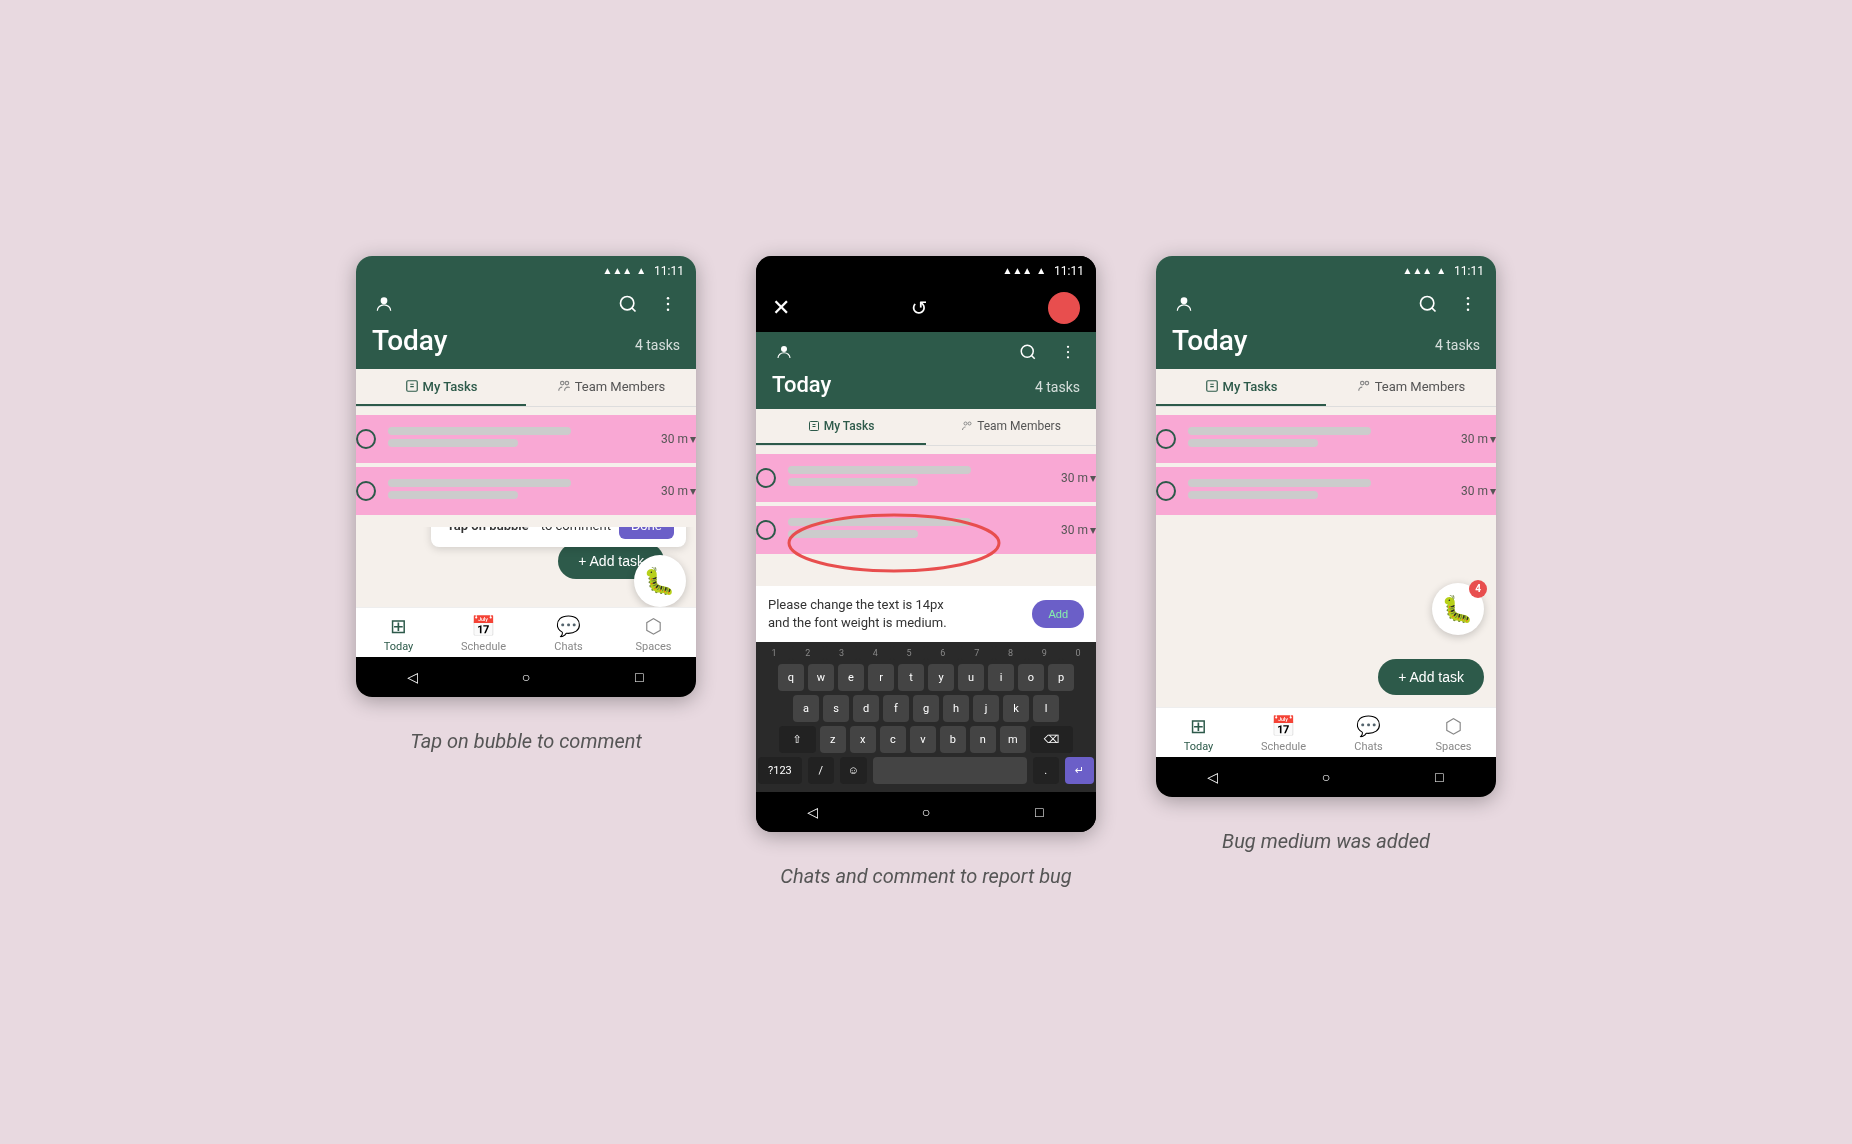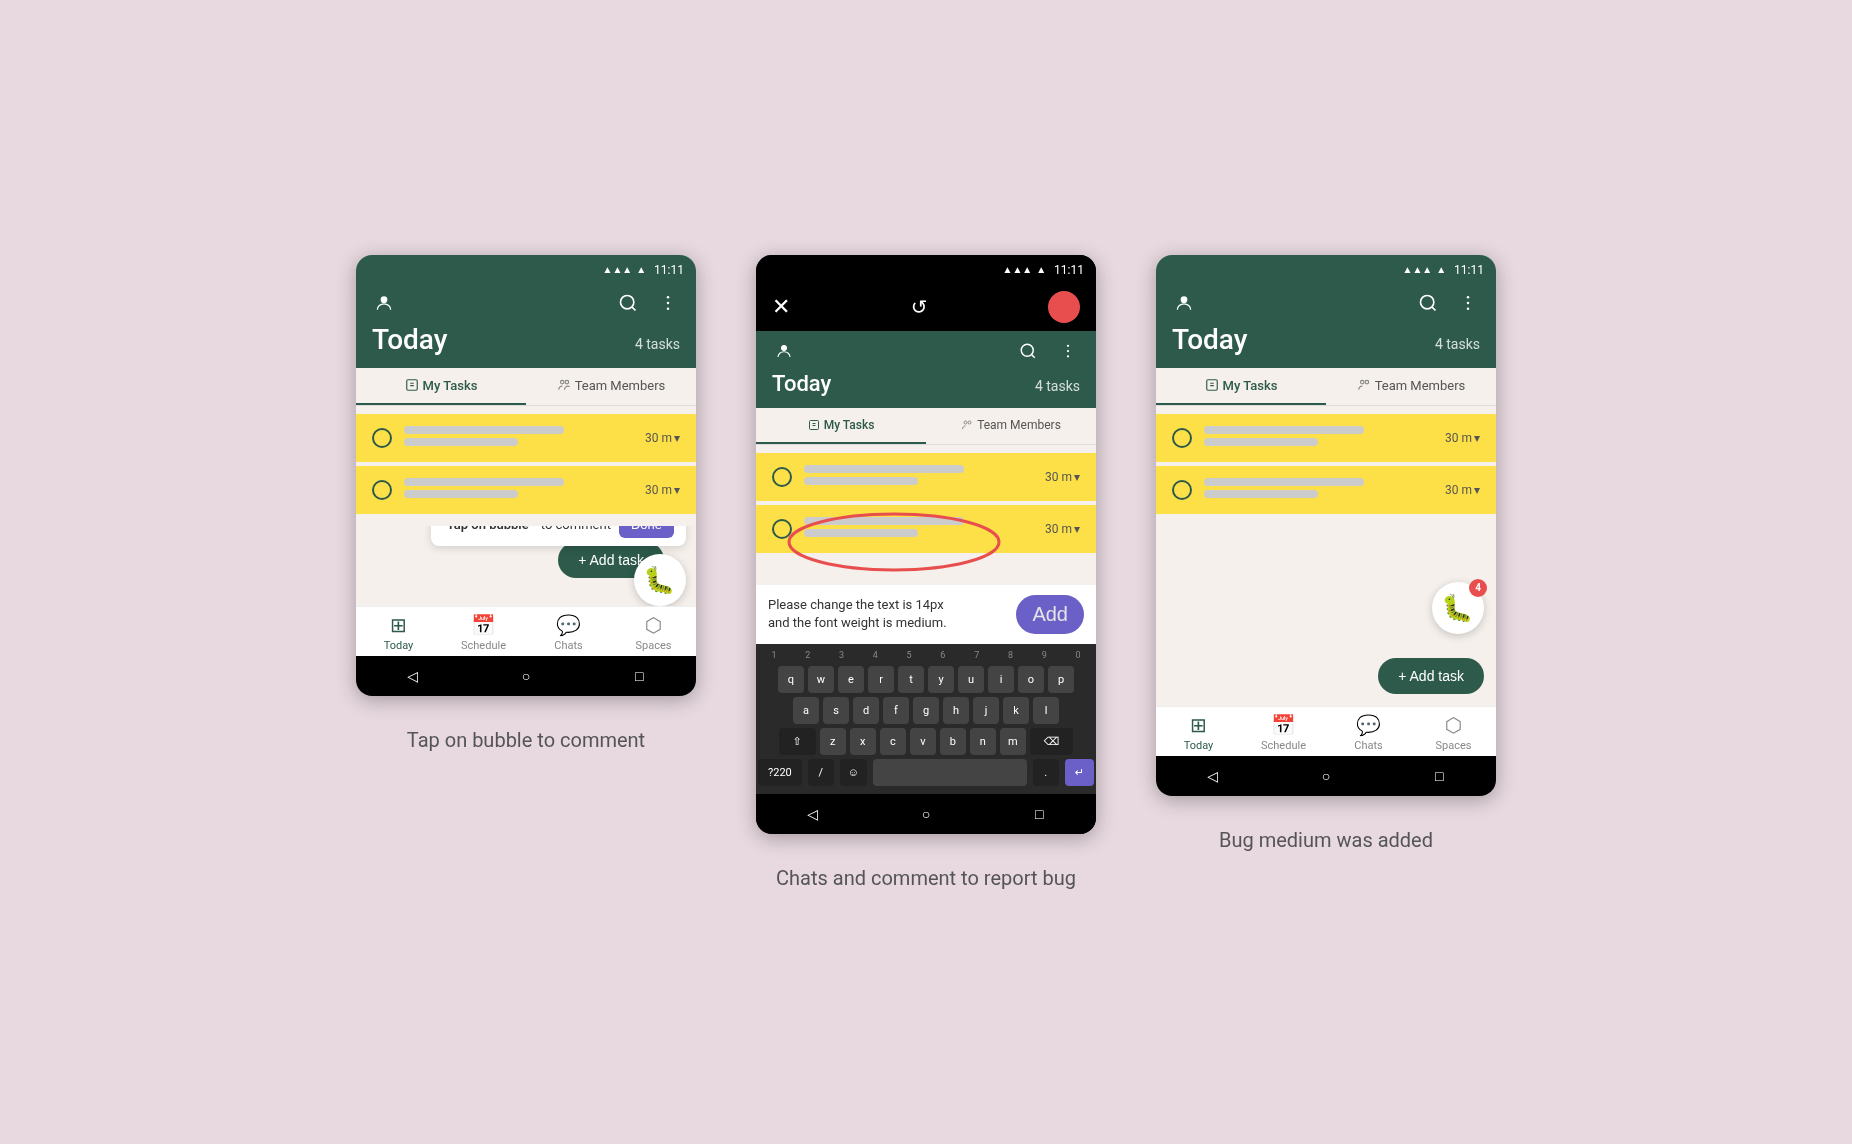--- a/index.html
+++ b/index.html
@@ -160,8 +160,8 @@
     .task-item {
       display: flex;
       align-items: center;
-      padding: 12px 16px;
-      background: #fde047;
+      padding: 12px 0;
+      background: #f9a8d4;
       margin-bottom: 4px;
       gap: 12px;
     }

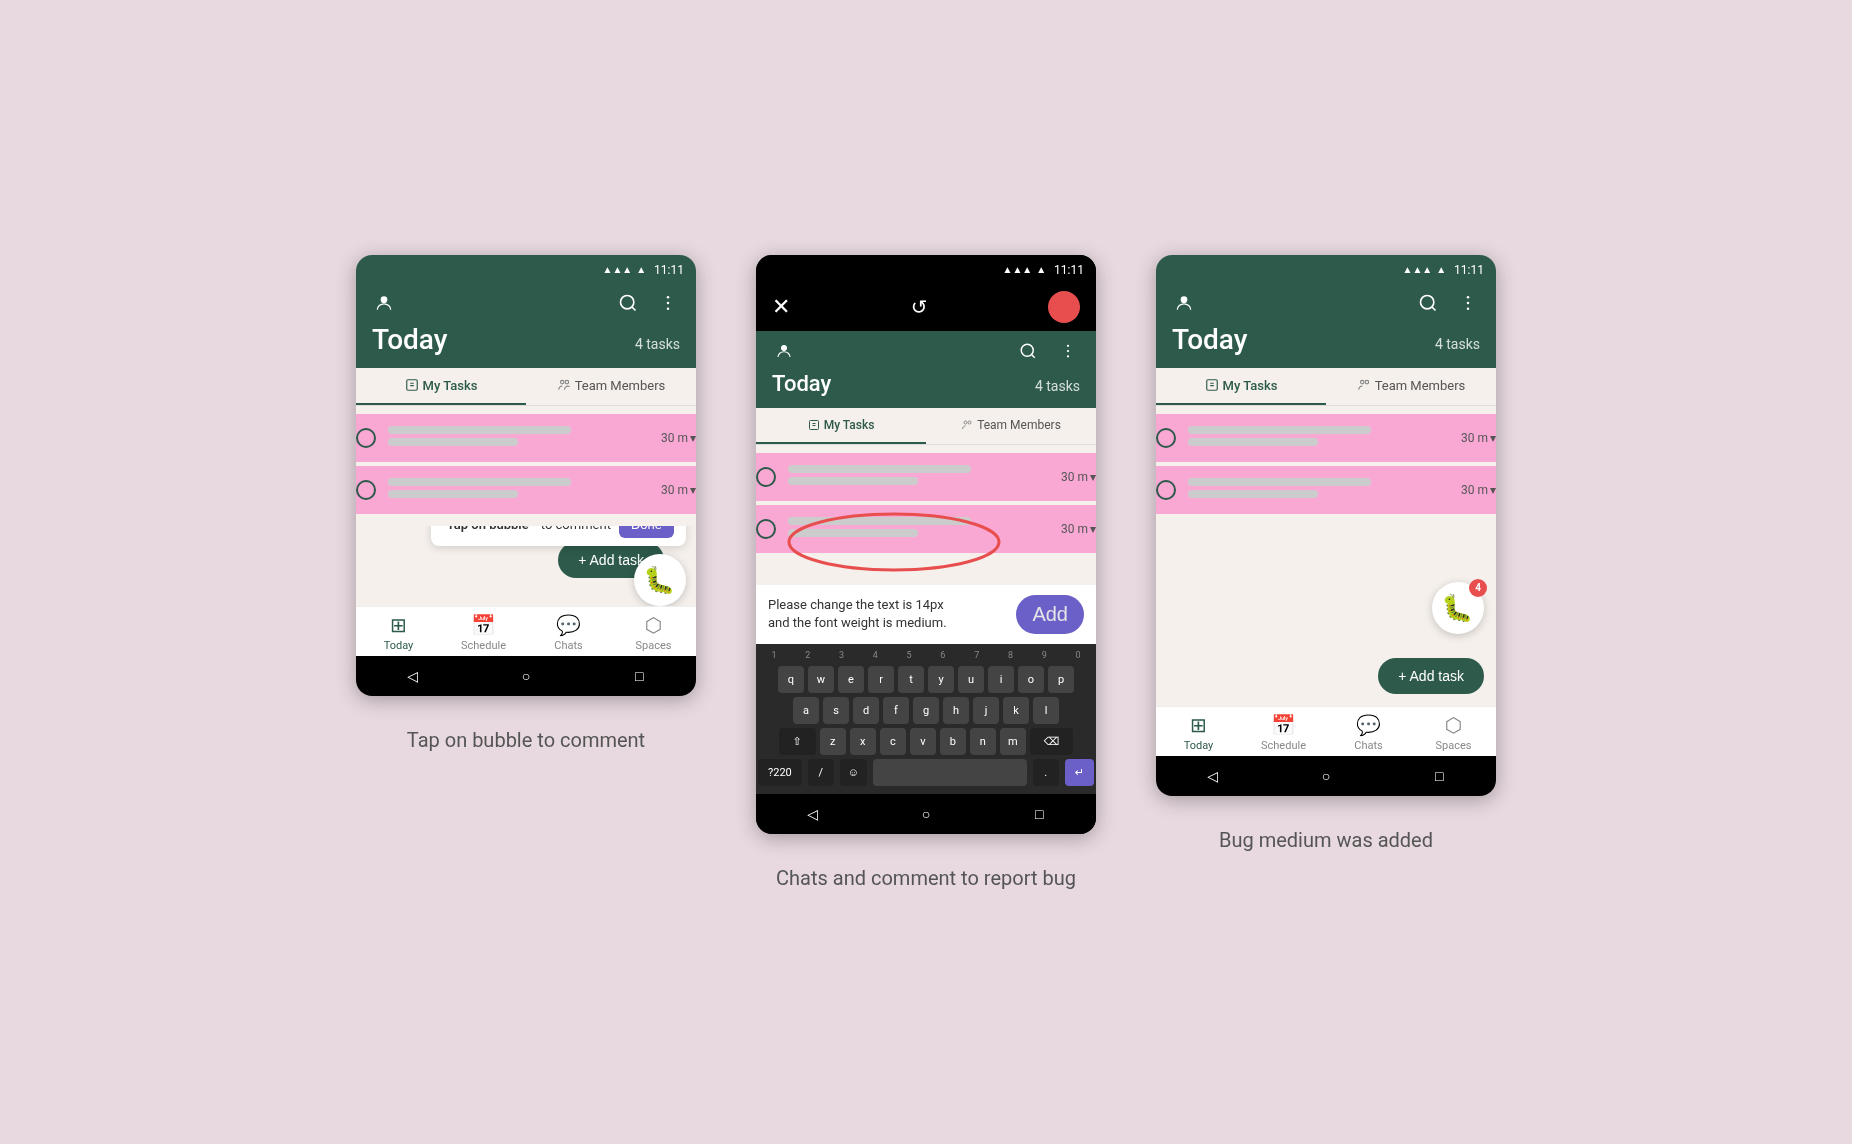--- a/index.html
+++ b/index.html
@@ -330,11 +330,11 @@
 
     .add-btn {
       background: #6b5fc8;
-      color: #e5e5e5;
+      color: #86efac;
       border: none;
       border-radius: 20px;
       padding: 8px 16px;
-      font-size: 20px;
+      font-size: 11px;
       font-weight: 500;
       cursor: pointer;
     }

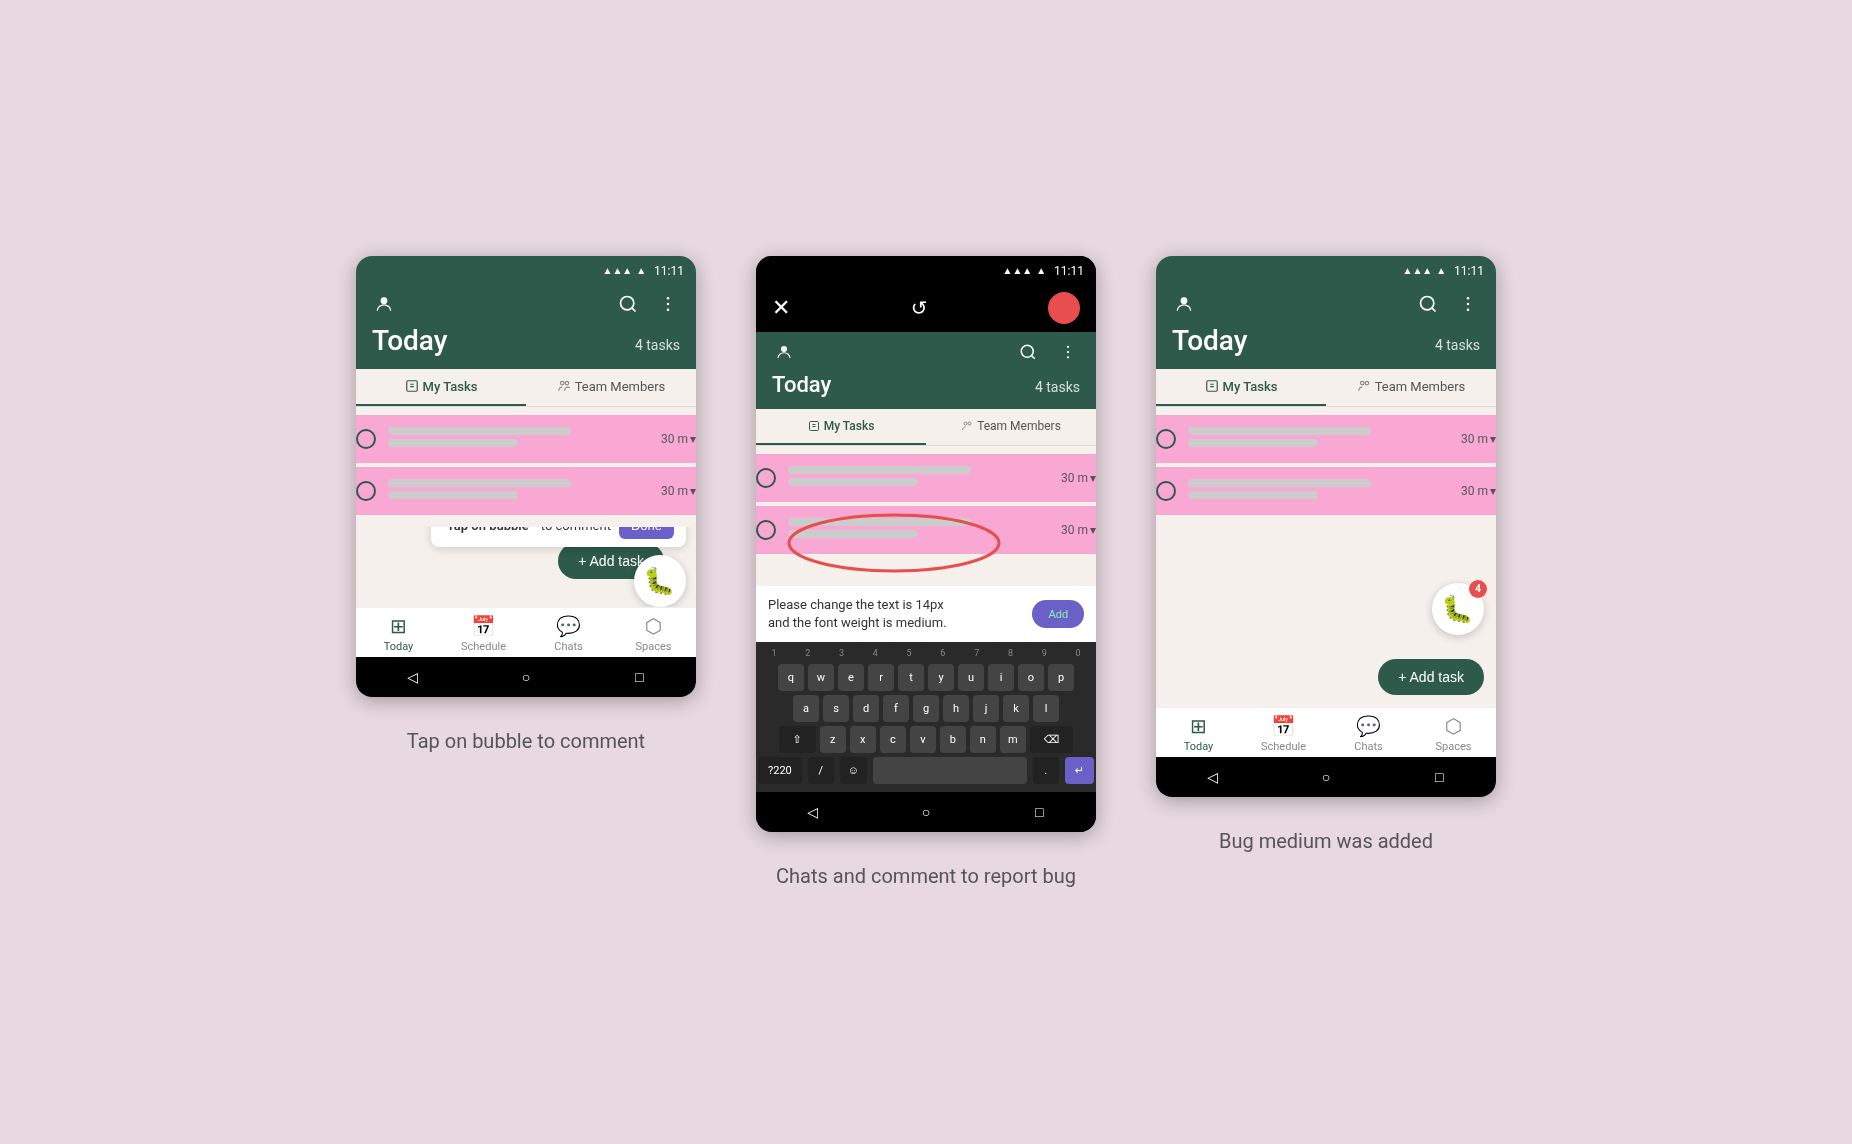--- a/index.html
+++ b/index.html
@@ -35,6 +35,7 @@
       color: #555;
       text-align: center;
       margin-top: 8px;
+      font-style: italic;
     }
 
     

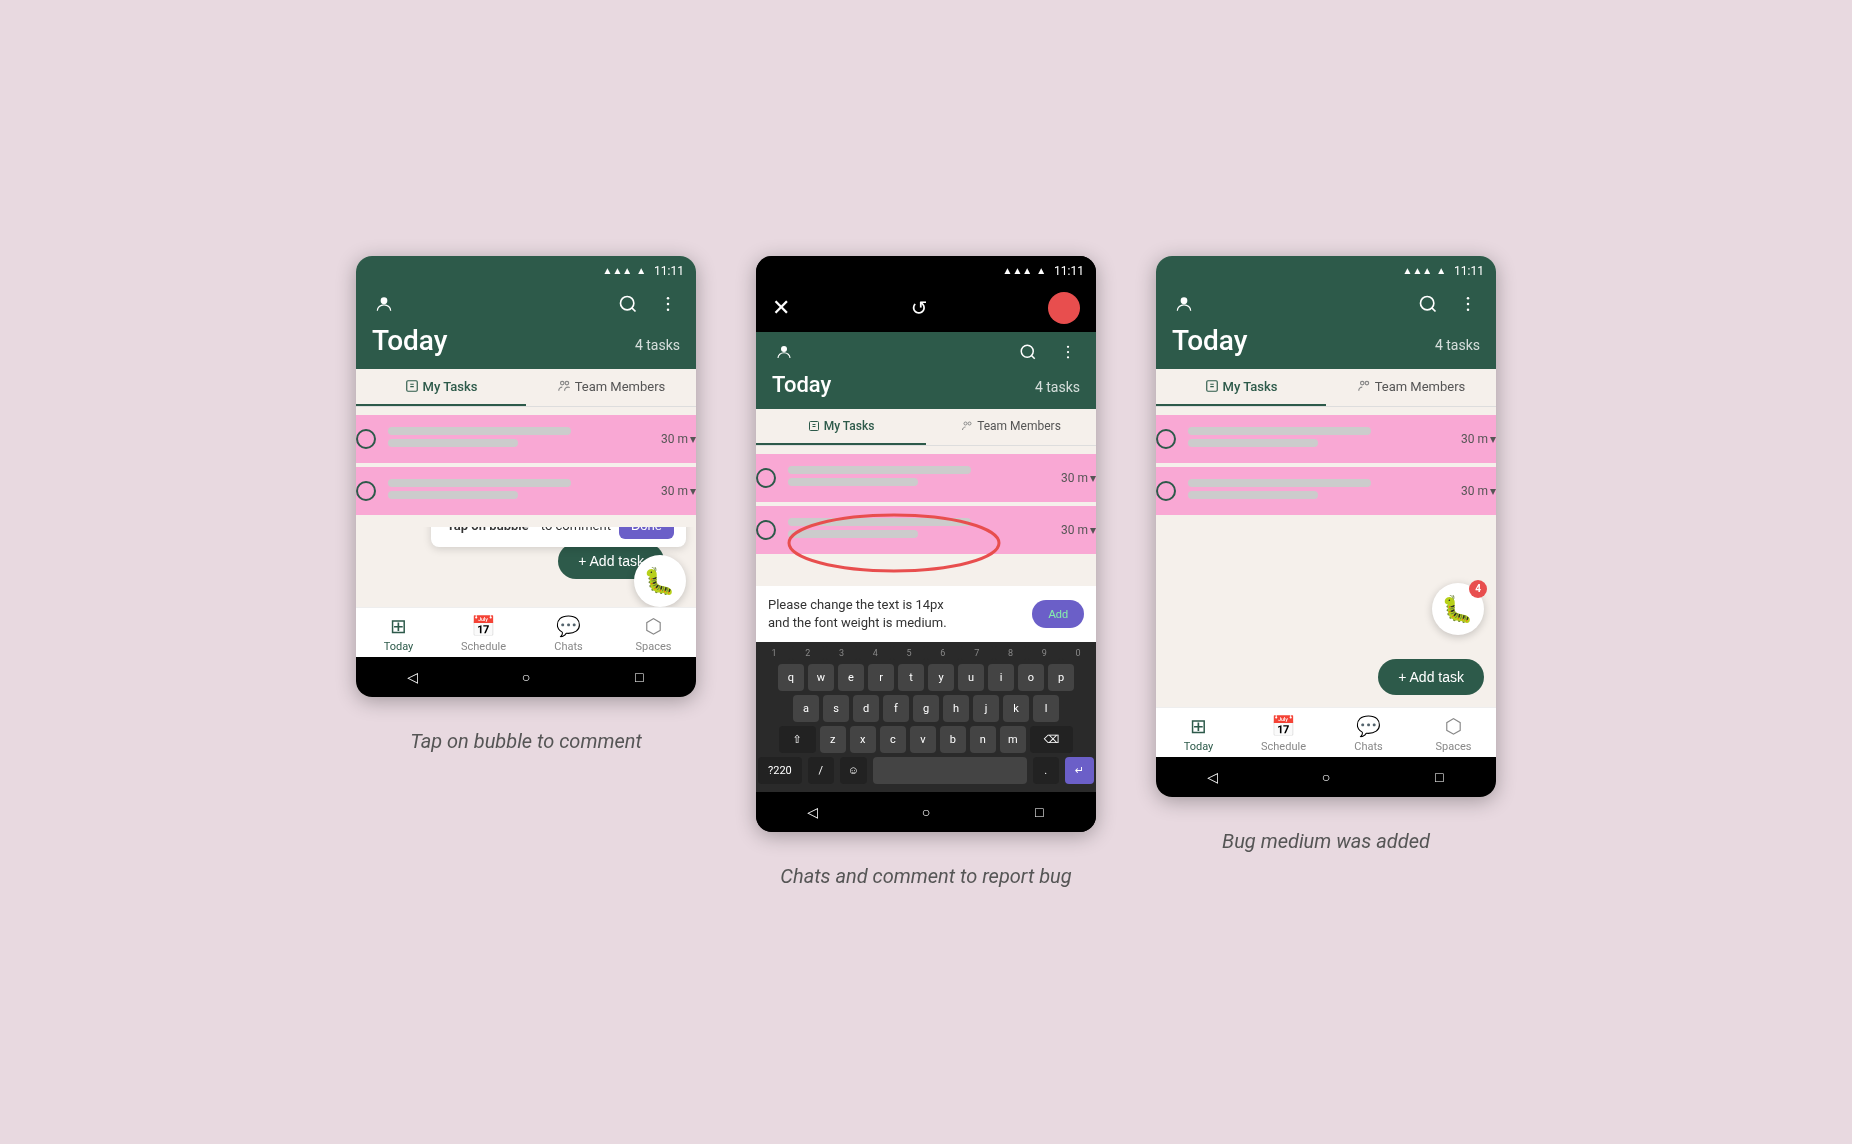--- a/index.html
+++ b/index.html
@@ -681,7 +681,7 @@
         </div>
 
         <div class="key-row" style="gap:6px;">
-          <div class="key dark" style="padding:7px 10px;">?220</div>
+          <div class="key dark" style="padding:7px 10px;">?123</div>
           <div class="key dark">/</div>
           <div class="key dark">☺</div>
           <div class="key" style="flex:1; padding:7px;"></div>

